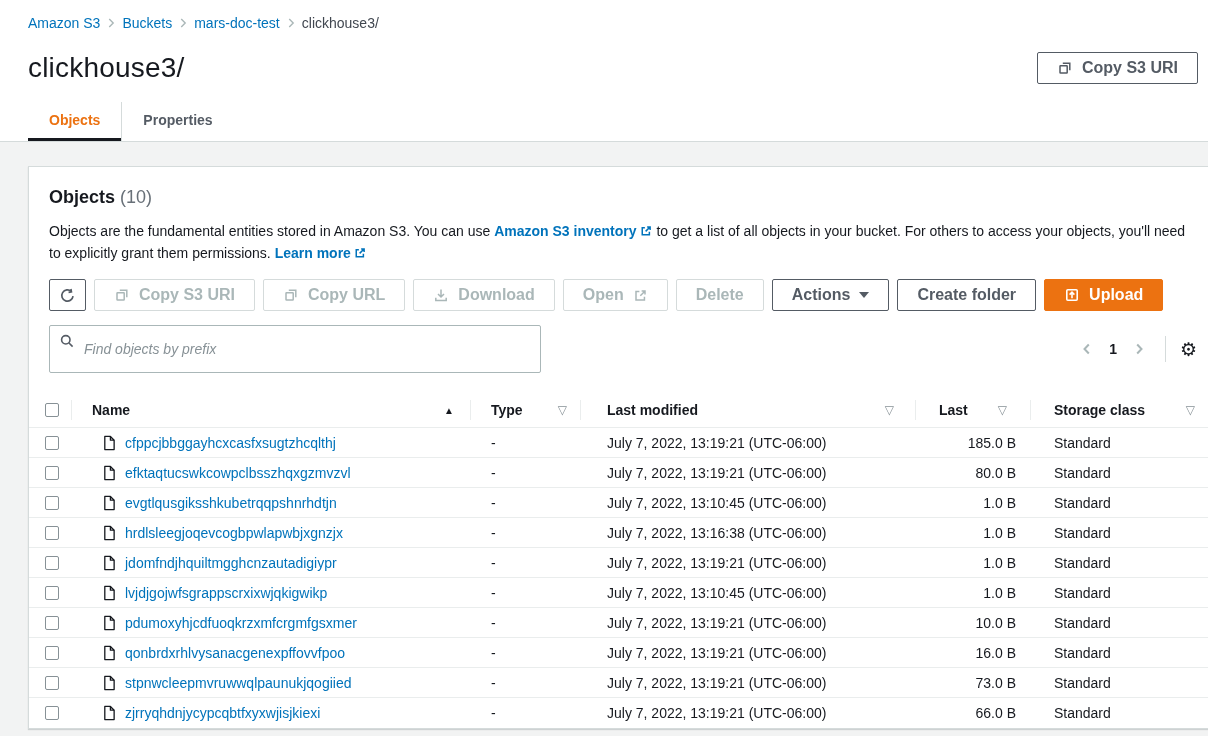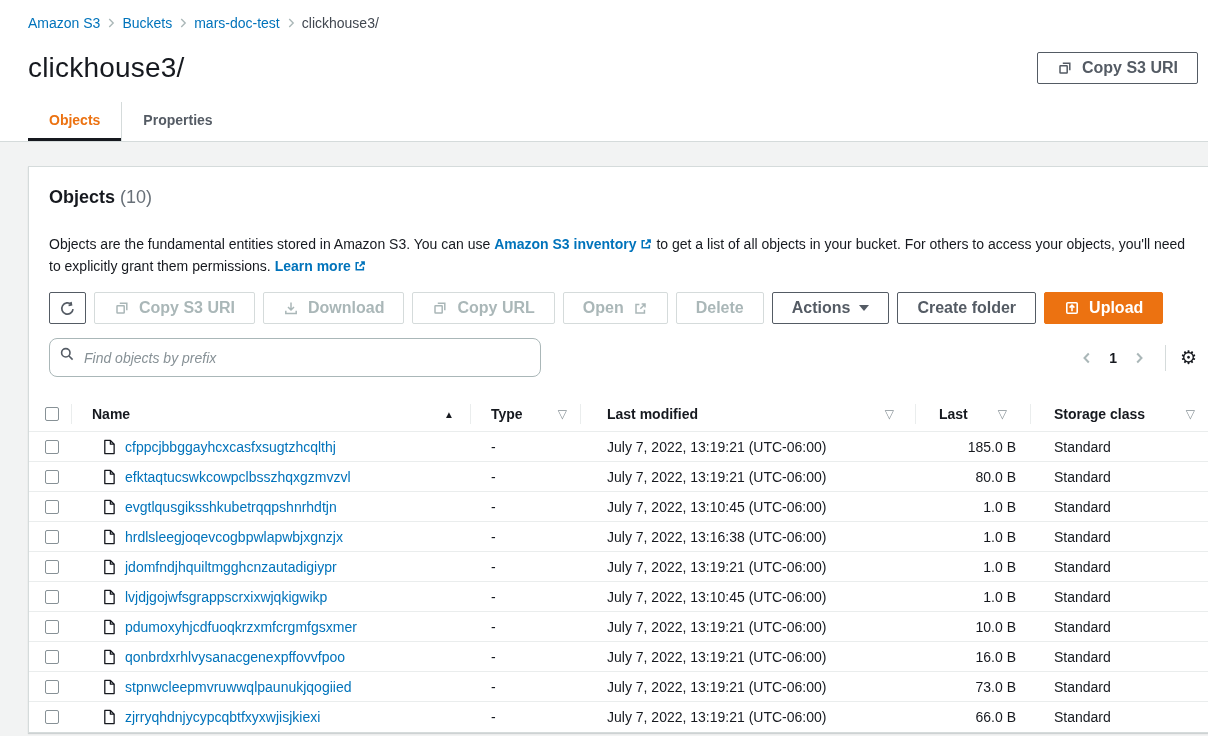--- a/index.html
+++ b/index.html
@@ -49,7 +49,7 @@
   .panel-heading { font-size: 18px; }
   .panel-heading .h-title { font-weight: 700; color: #16191f; }
   .panel-heading .h-count { font-weight: 400; color: #687078; margin-top: 39px; }
-  .panel-desc { margin-top: 26px; line-height: 21px; color: #16191f; max-width: 1140px; }
+  .panel-desc { margin-top: 13px; line-height: 21px; color: #16191f; max-width: 1140px; }
   .text-link { color: #0073bb; font-weight: 700; }
   .ext-icon { margin: 0 1px 0 3px; vertical-align: -1px; }
 

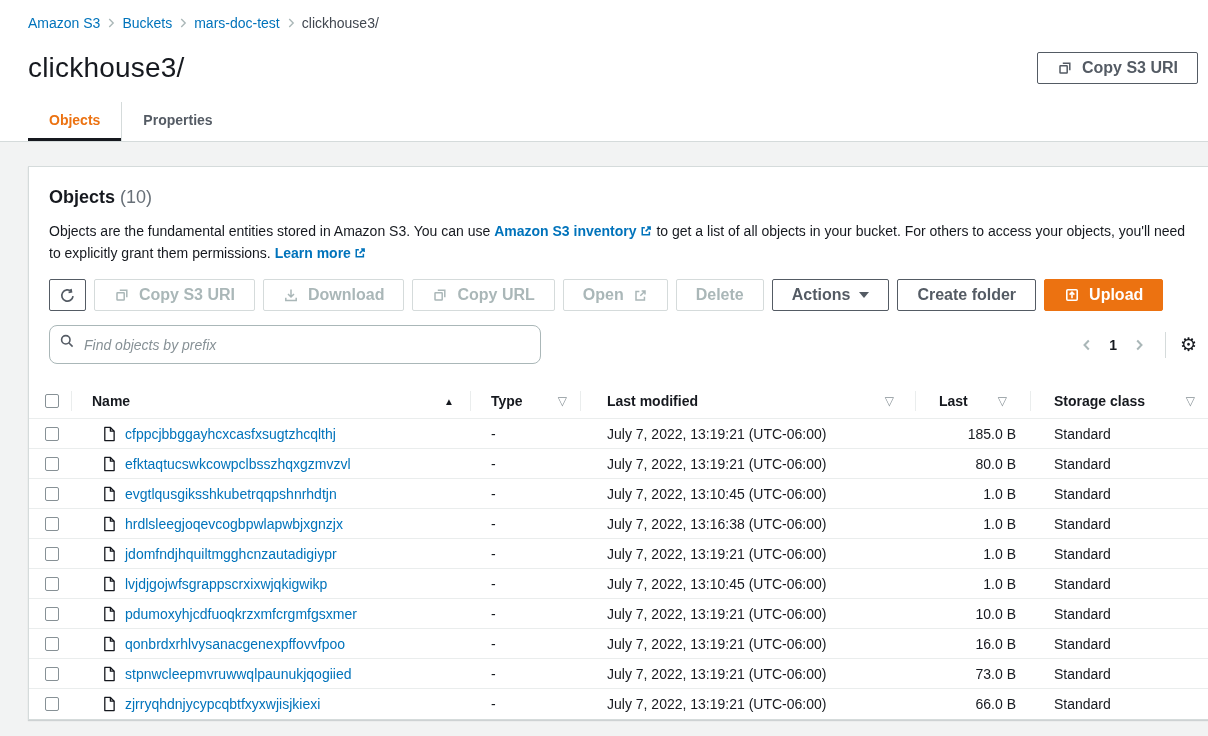--- a/index.html
+++ b/index.html
@@ -185,19 +185,19 @@
     <button class="btn btn-disabled">
       <span class="file-icon">
           <svg width="16" height="16" viewBox="0 0 16 16" fill="none" stroke="currentColor" stroke-width="1.5">
-            <path d="M8 2.5v7M5 7l3 3 3-3M2.8 10.8v2.6h10.4v-2.6"></path>
-          </svg>
-        </span>
-      <span>Download</span>
-    </button>
-    <button class="btn btn-disabled">
-      <span class="file-icon">
-          <svg width="16" height="16" viewBox="0 0 16 16" fill="none" stroke="currentColor" stroke-width="1.5">
             <rect x="3" y="5.8" width="7.2" height="7.2" rx="0.5"></rect>
             <path d="M5.8 3.2h7v7"></path>
           </svg>
         </span>
       <span>Copy URL</span>
+    </button>
+    <button class="btn btn-disabled">
+      <span class="file-icon">
+          <svg width="16" height="16" viewBox="0 0 16 16" fill="none" stroke="currentColor" stroke-width="1.5">
+            <path d="M8 2.5v7M5 7l3 3 3-3M2.8 10.8v2.6h10.4v-2.6"></path>
+          </svg>
+        </span>
+      <span>Download</span>
     </button>
     <button class="btn btn-disabled">
       <span>Open</span>

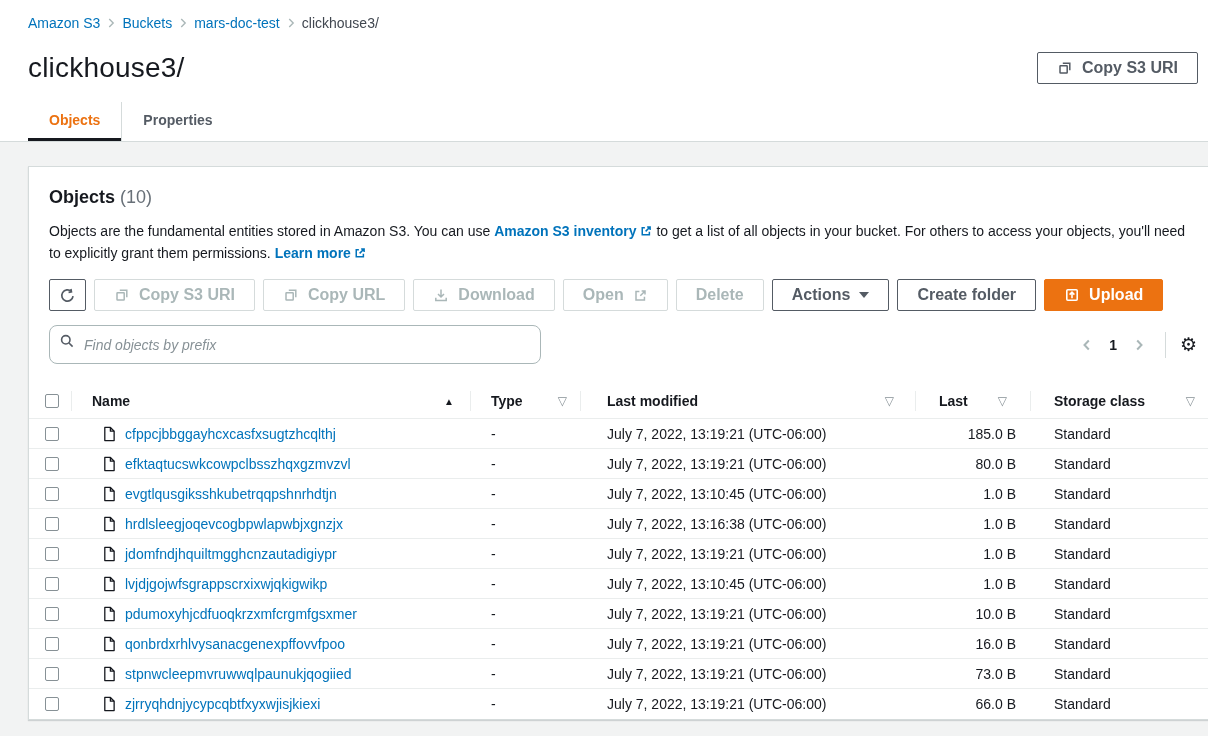--- a/index.html
+++ b/index.html
@@ -58,7 +58,7 @@
   .search-row { display: flex; justify-content: space-between; align-items: center; margin-top: 14px; }
   .search-box { position: relative; width: 492px; }
   .search-box input {
-    width: 100%; height: 39px; border: 1px solid #aab7b8; border-radius: 8px;
+    width: 100%; height: 48px; border: 1px solid #aab7b8; border-radius: 2px;
     padding: 0 10px 0 34px; font-size: 14px; font-style: italic; font-family: inherit; color: #16191f;
   }
   .search-box input::placeholder { color: #879196; opacity: 1; }

